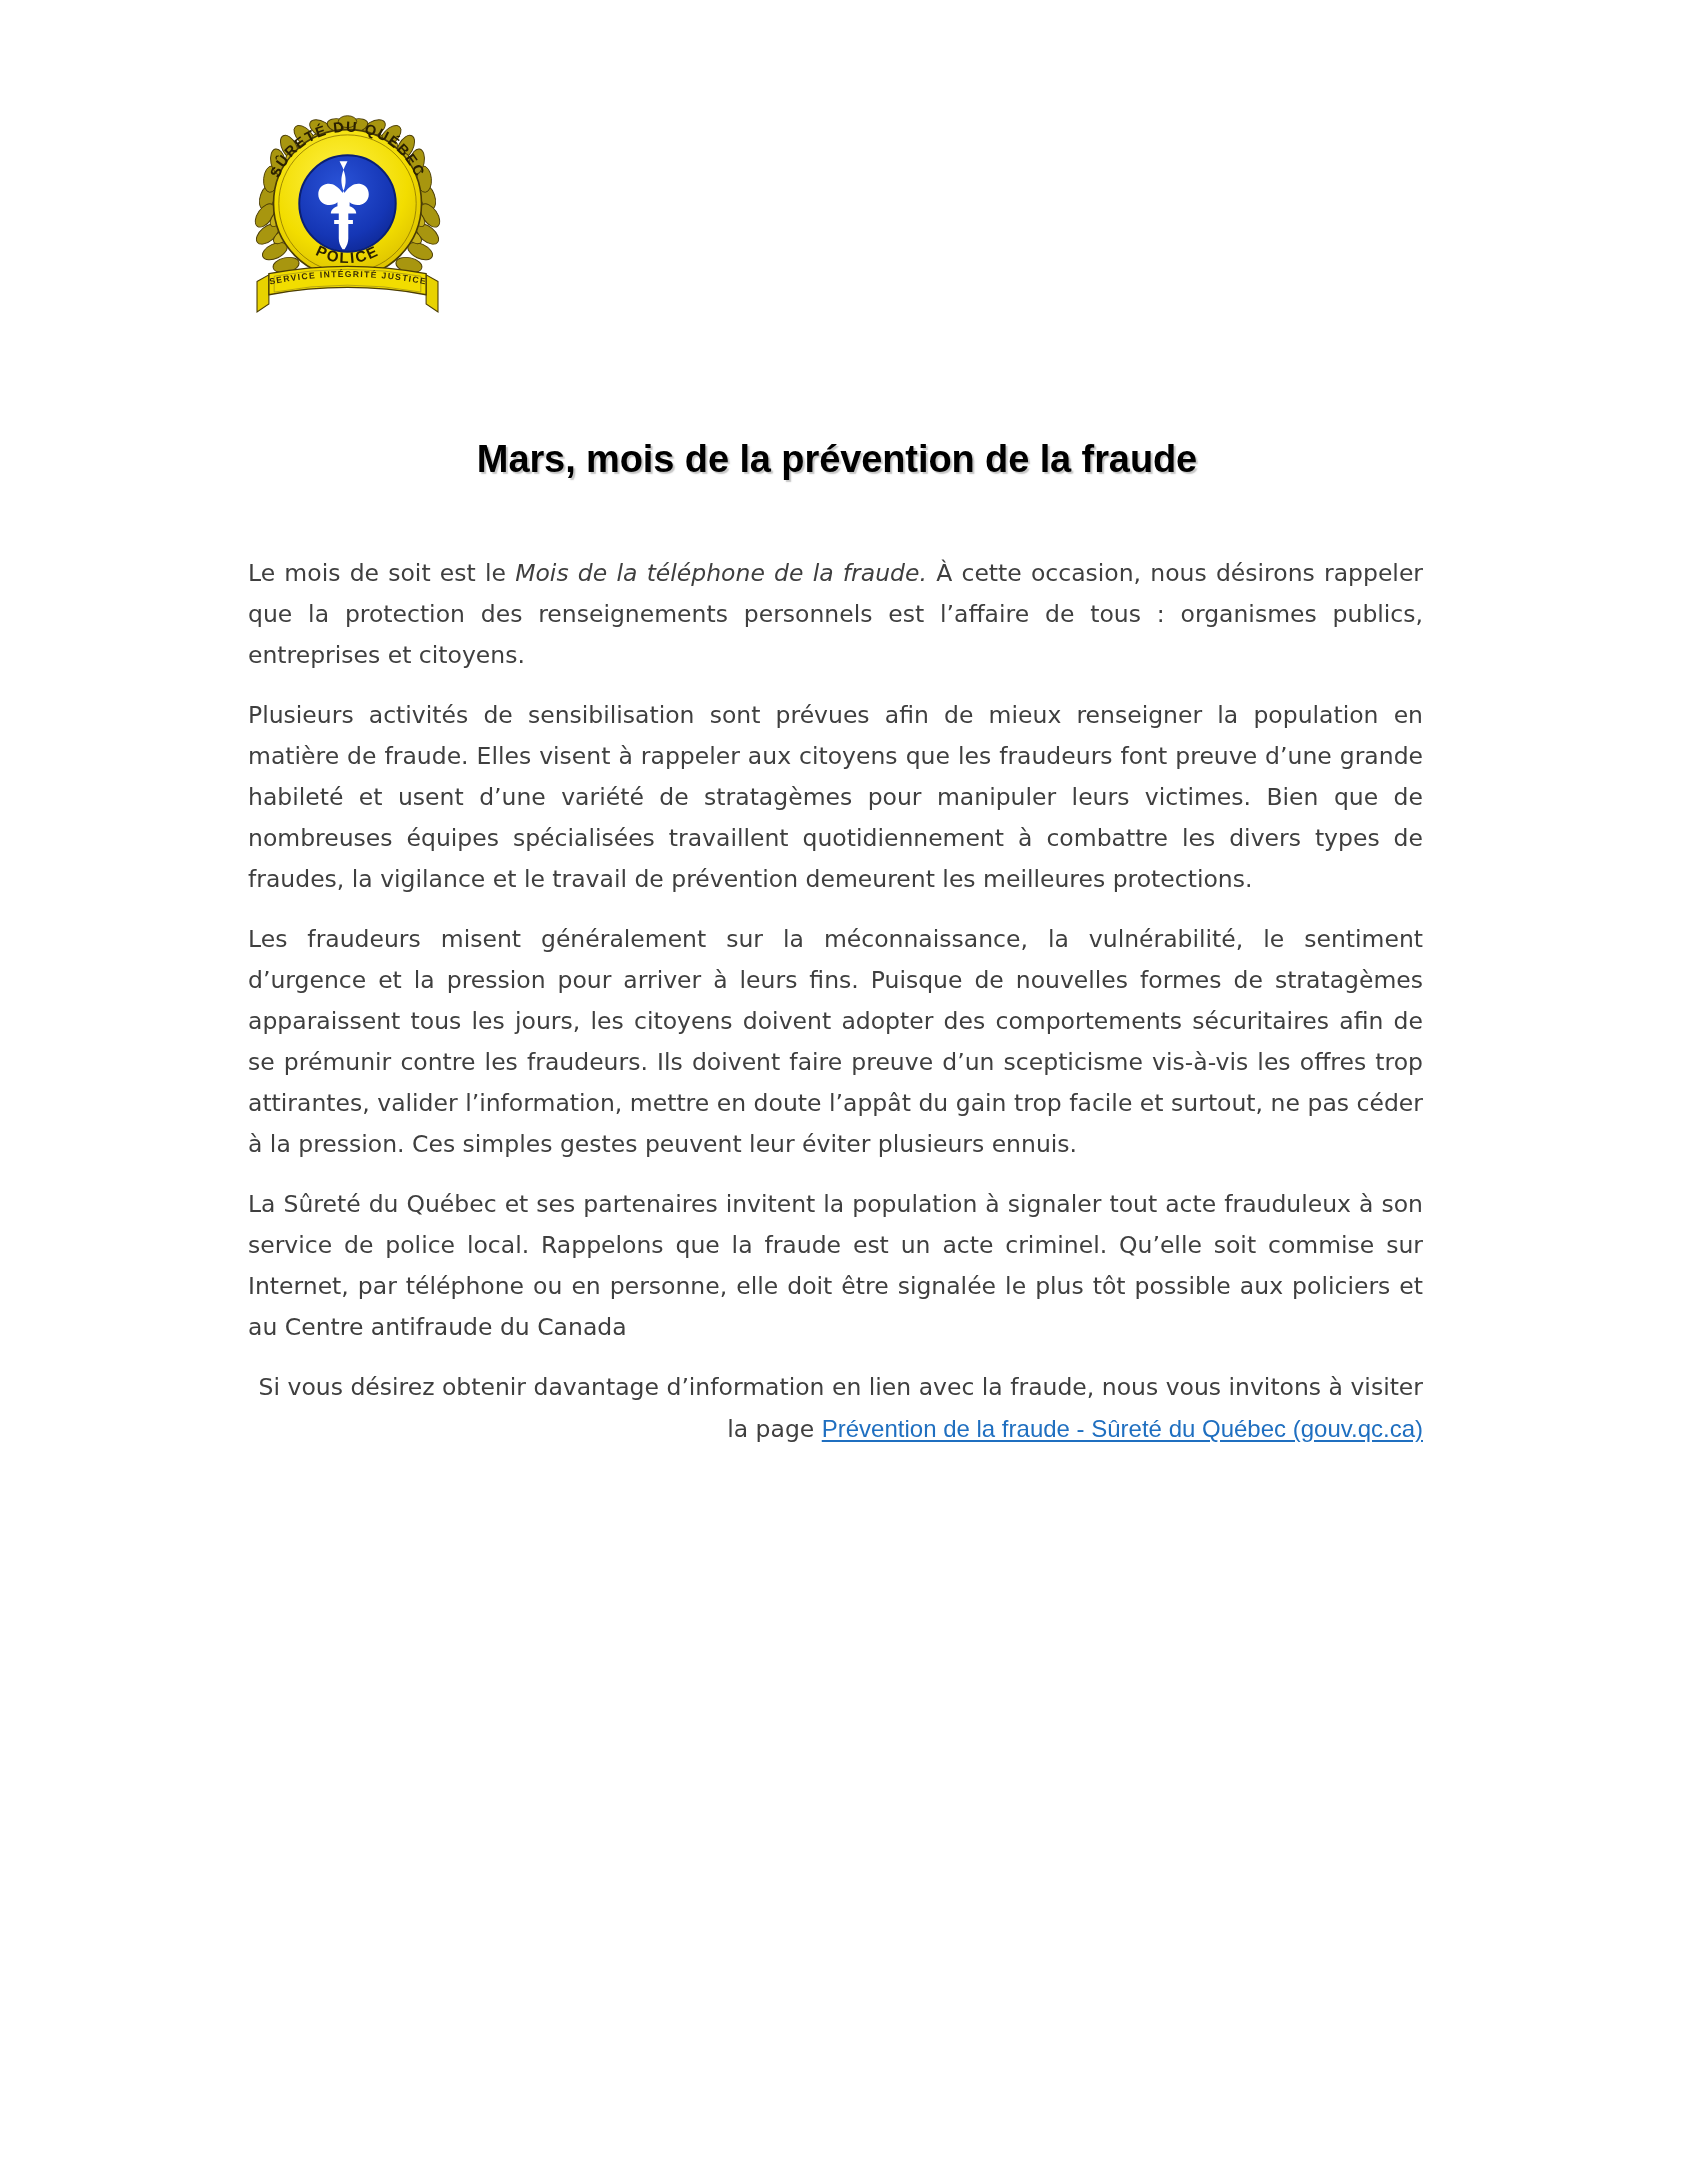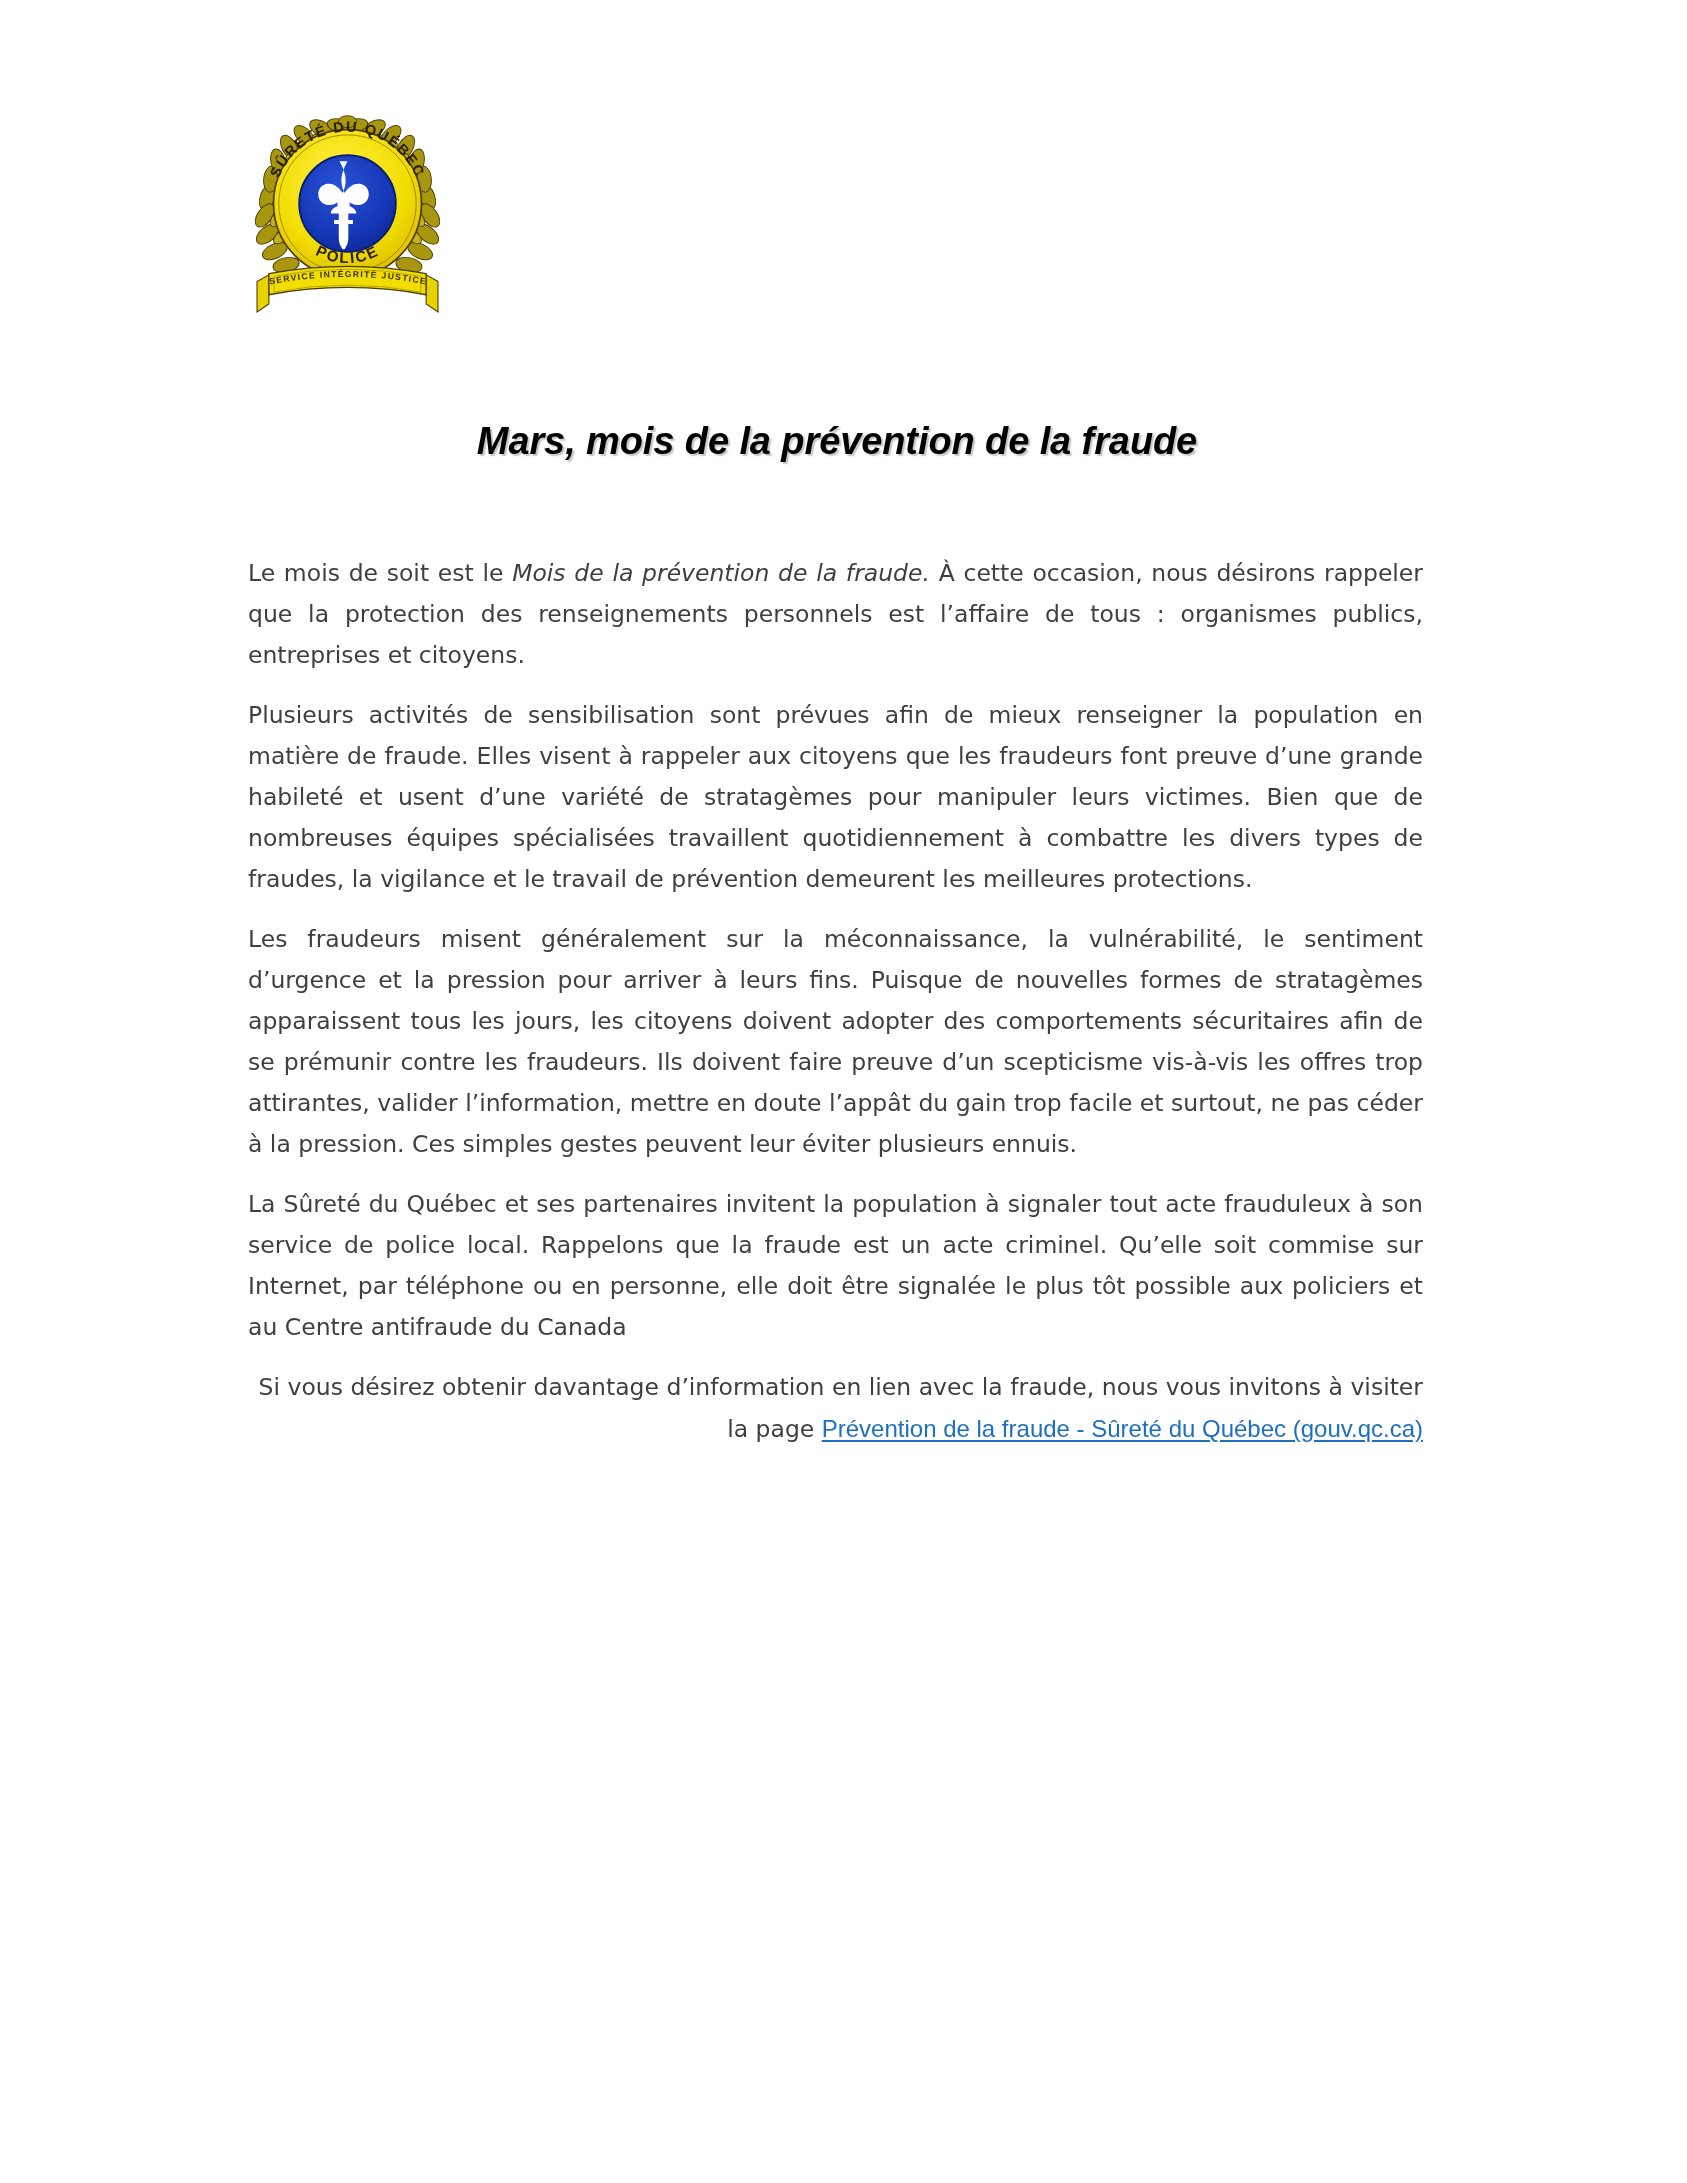--- a/index.html
+++ b/index.html
@@ -36,7 +36,7 @@
   .title {
     position: absolute;
     left: 248px;
-    top: 394px;
+    top: 412px;
     width: 1178px;
     text-align: center;
     font-family: "Liberation Sans", sans-serif;
@@ -47,7 +47,6 @@
     letter-spacing: -0.1px;
     text-shadow: 2px 2px 1.3px rgba(150,150,150,0.55);
     white-space: nowrap;
-    font-style: italic;
   }
 
   

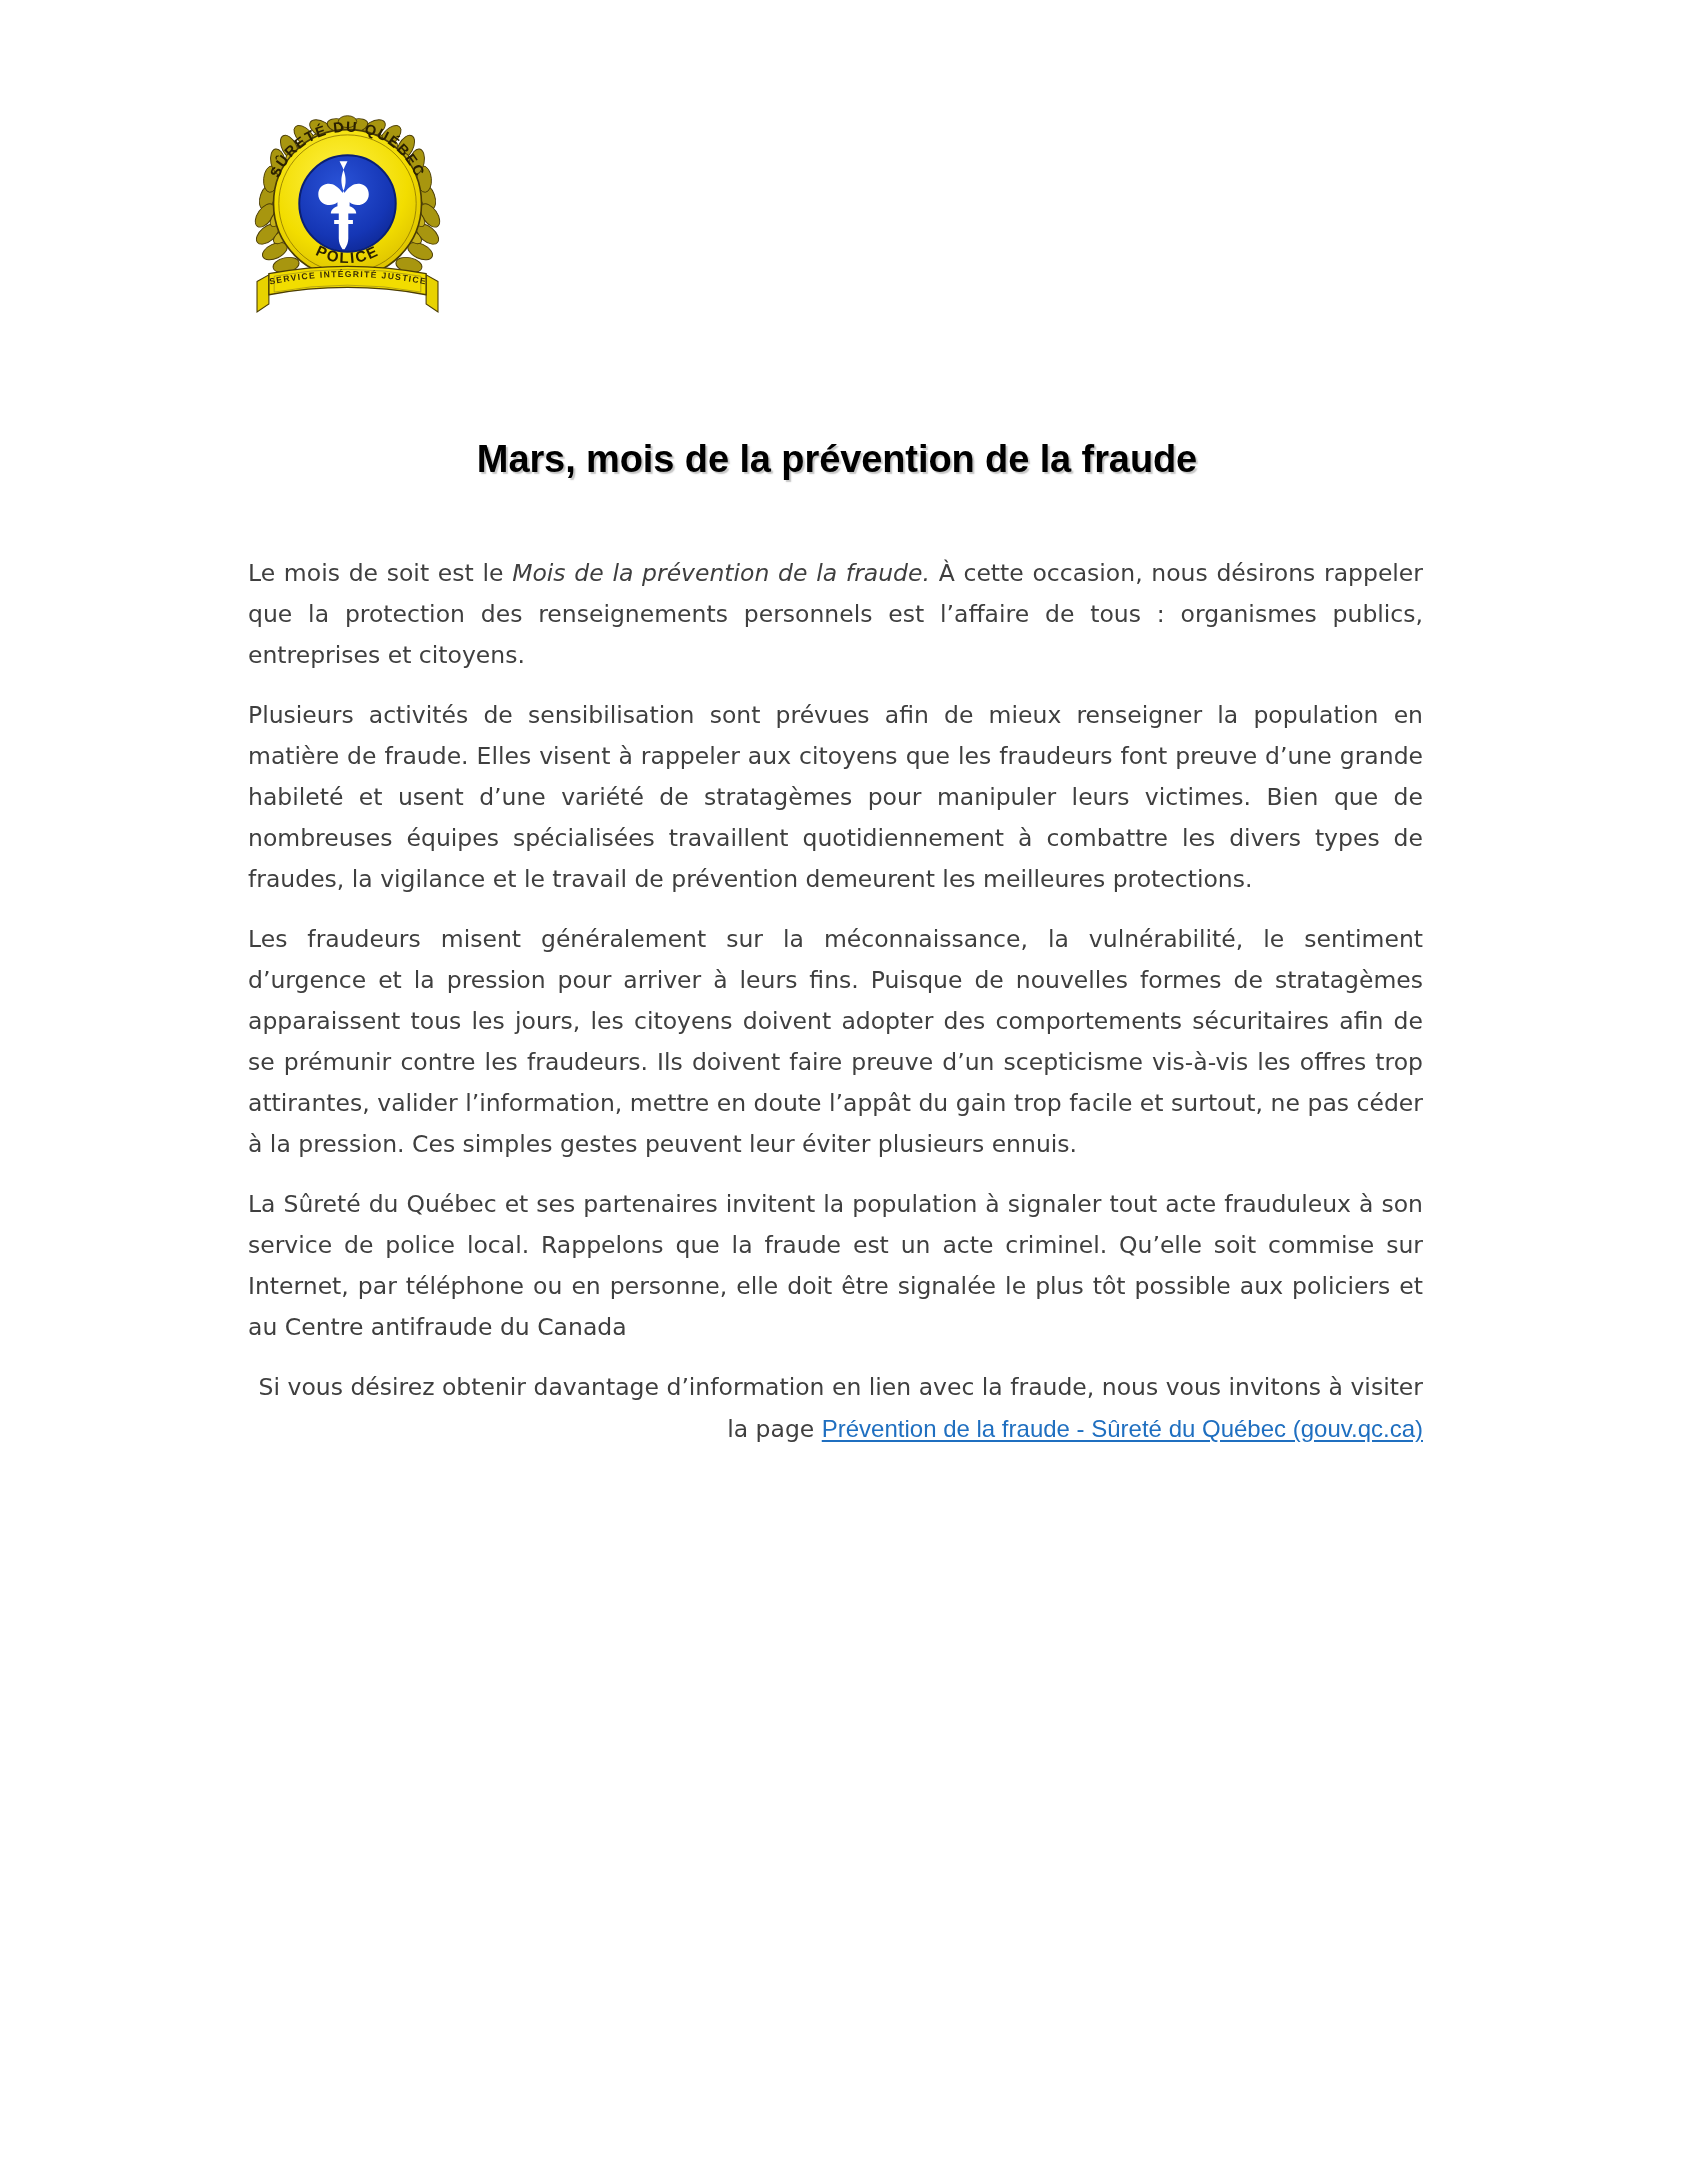--- a/index.html
+++ b/index.html
@@ -216,7 +216,7 @@
   <div class="body-area">
 
     <p class="para">
-      <span>Le mois de soit est le </span><span class="em">Mois de la prévention de la fraude.</span><span> À cette occasion, nous désirons rappeler que la protection des renseignements personnels est l’affaire de tous : organismes publics, entreprises et citoyens.</span>
+      <span>Le mois de soit est le </span><span class="em">Mois de la téléphone de la fraude.</span><span> À cette occasion, nous désirons rappeler que la protection des renseignements personnels est l’affaire de tous : organismes publics, entreprises et citoyens.</span>
     </p>
 
     <p class="para">

